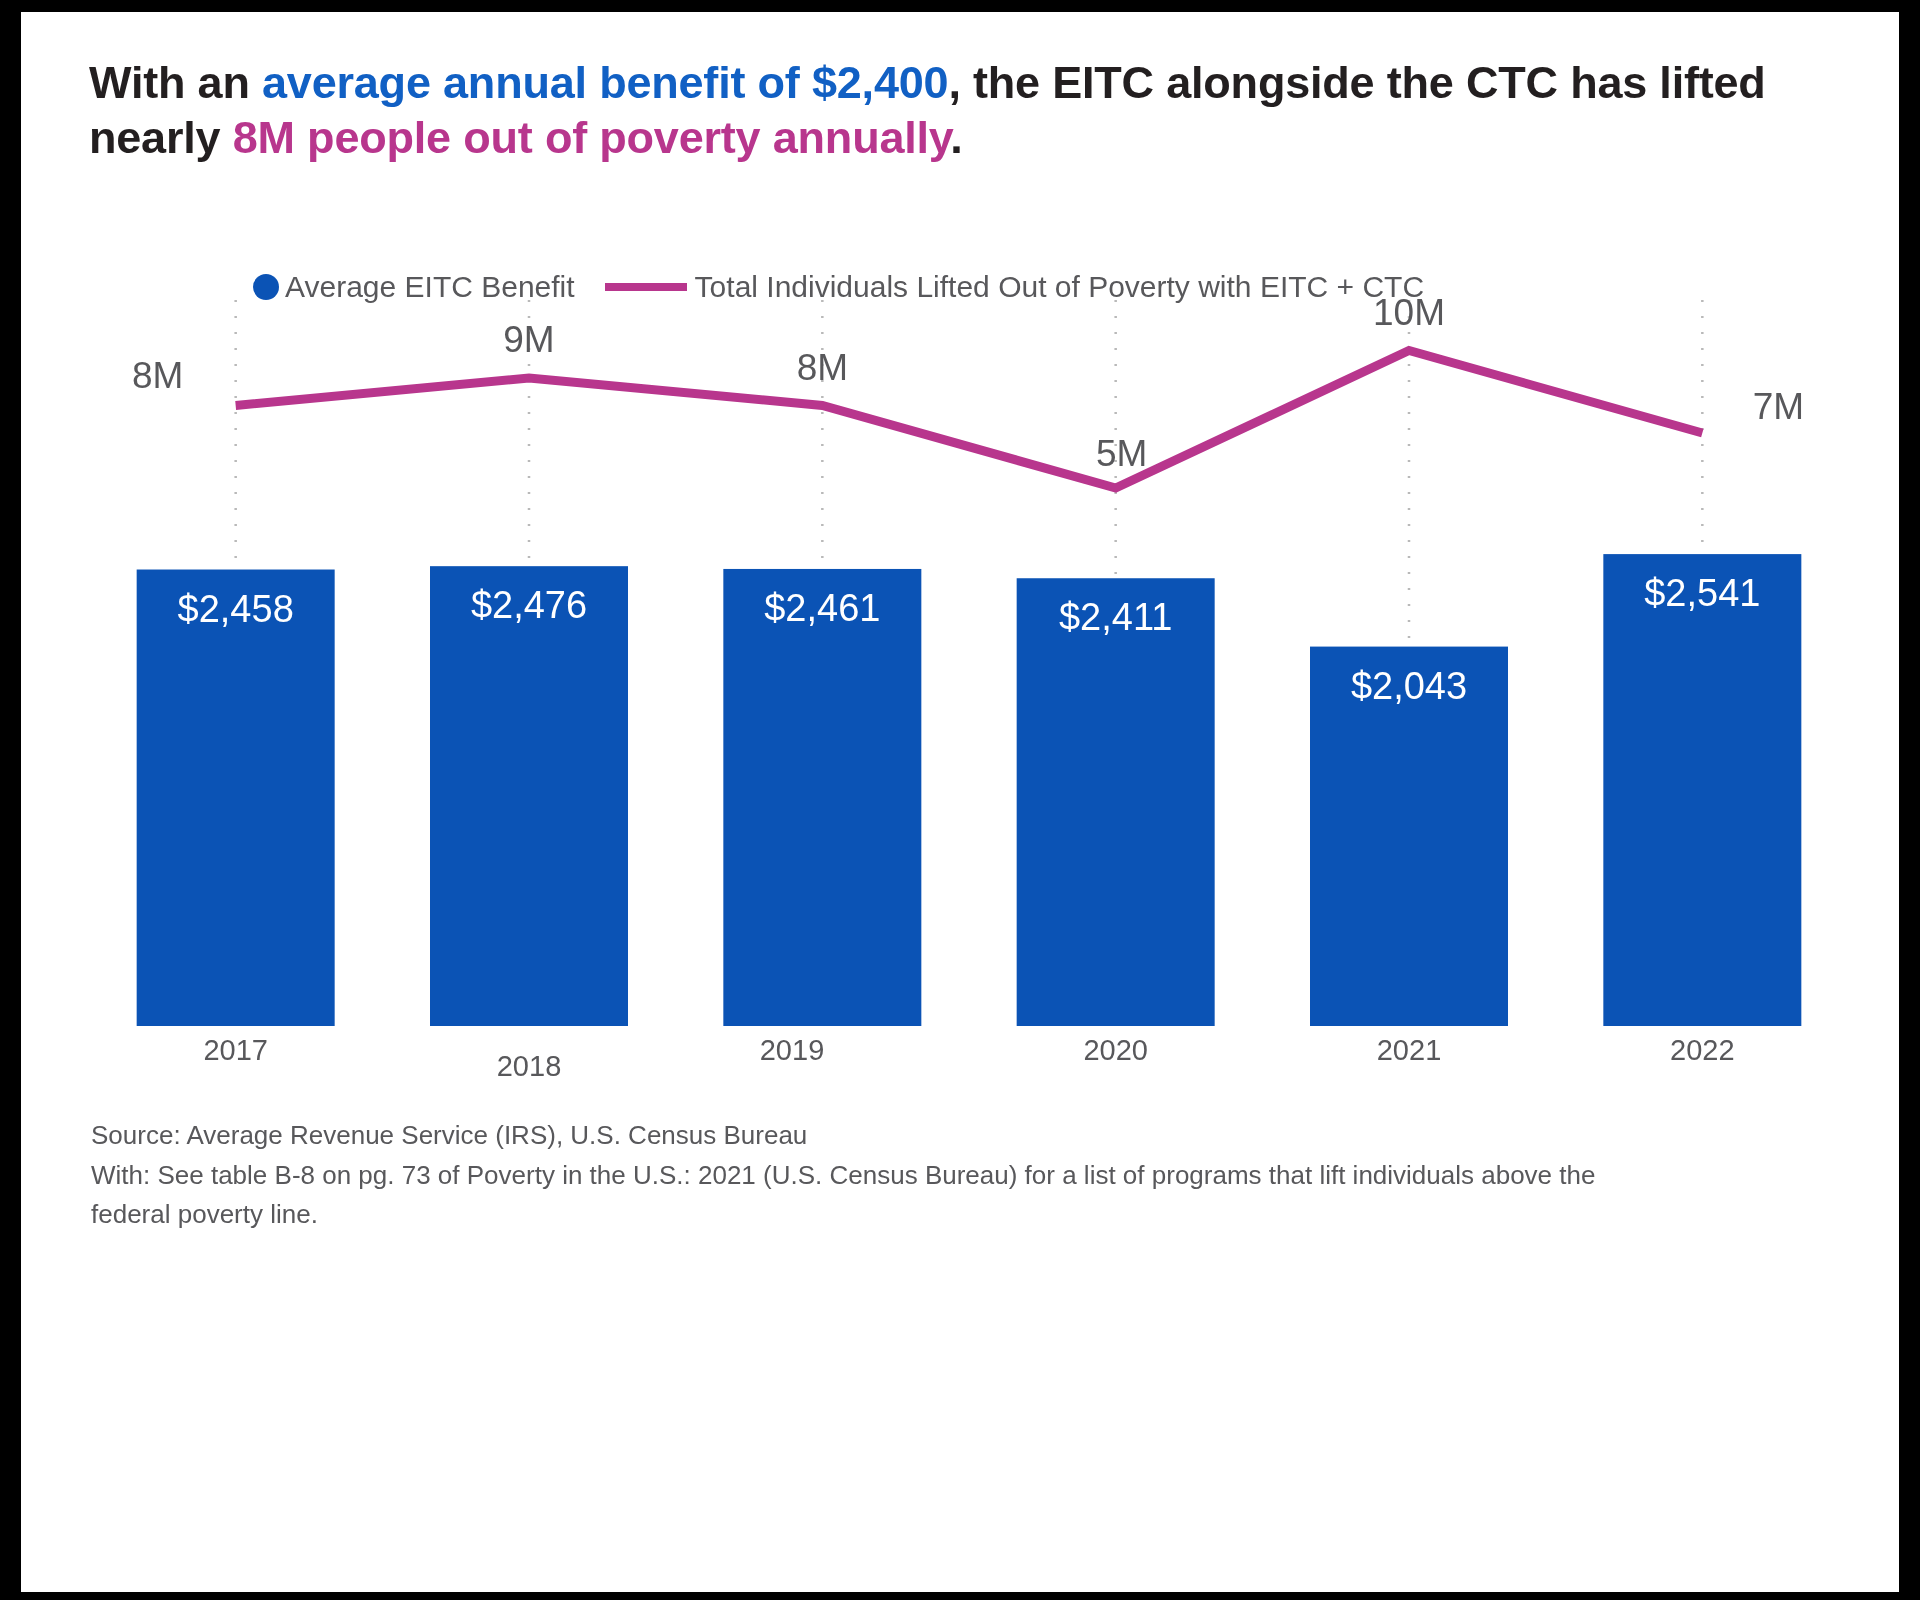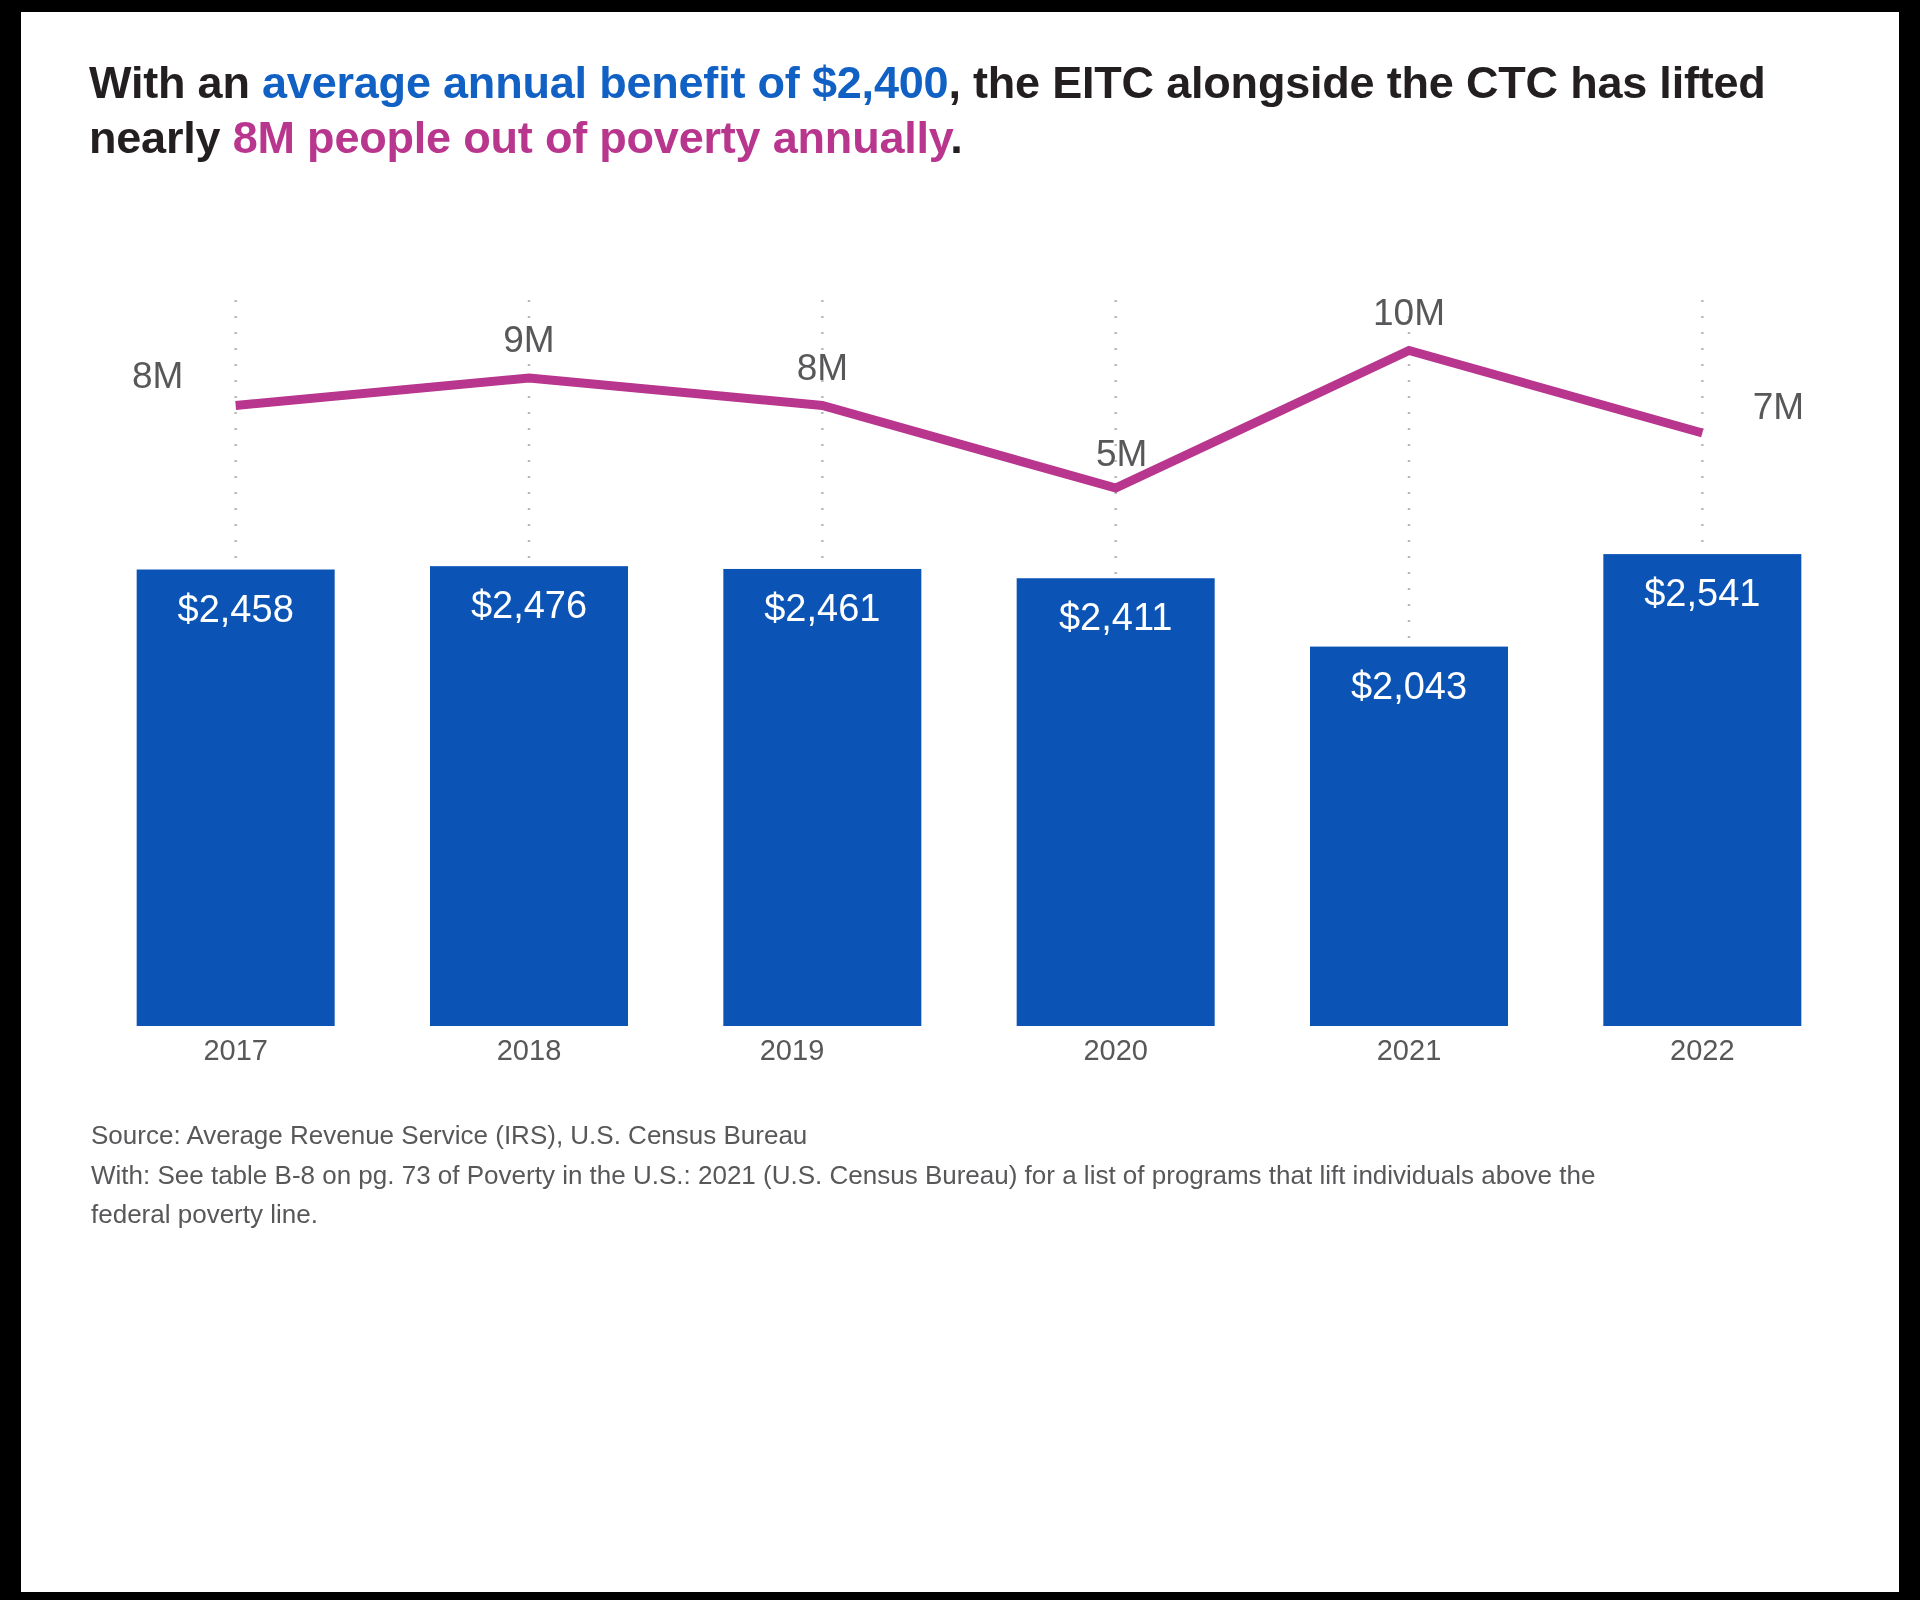--- a/index.html
+++ b/index.html
@@ -128,6 +128,12 @@
       <span>has lifted nearly </span><span class="magenta">8M</span><span class="magenta"> people out of poverty annually</span><span>.</span>
     </div>
 
+    <div id="legend">
+      <span class="dot"></span>
+      <span class="lbl1">Average EITC Benefit</span>
+      <span class="linekey"></span>
+      <span>Total Individuals Lifted Out of Poverty with EITC + CTC</span>
+    </div>
 
     <div id="plot">
       <svg width="1760" height="760" viewBox="0 0 1760 760" xmlns="http://www.w3.org/2000/svg">

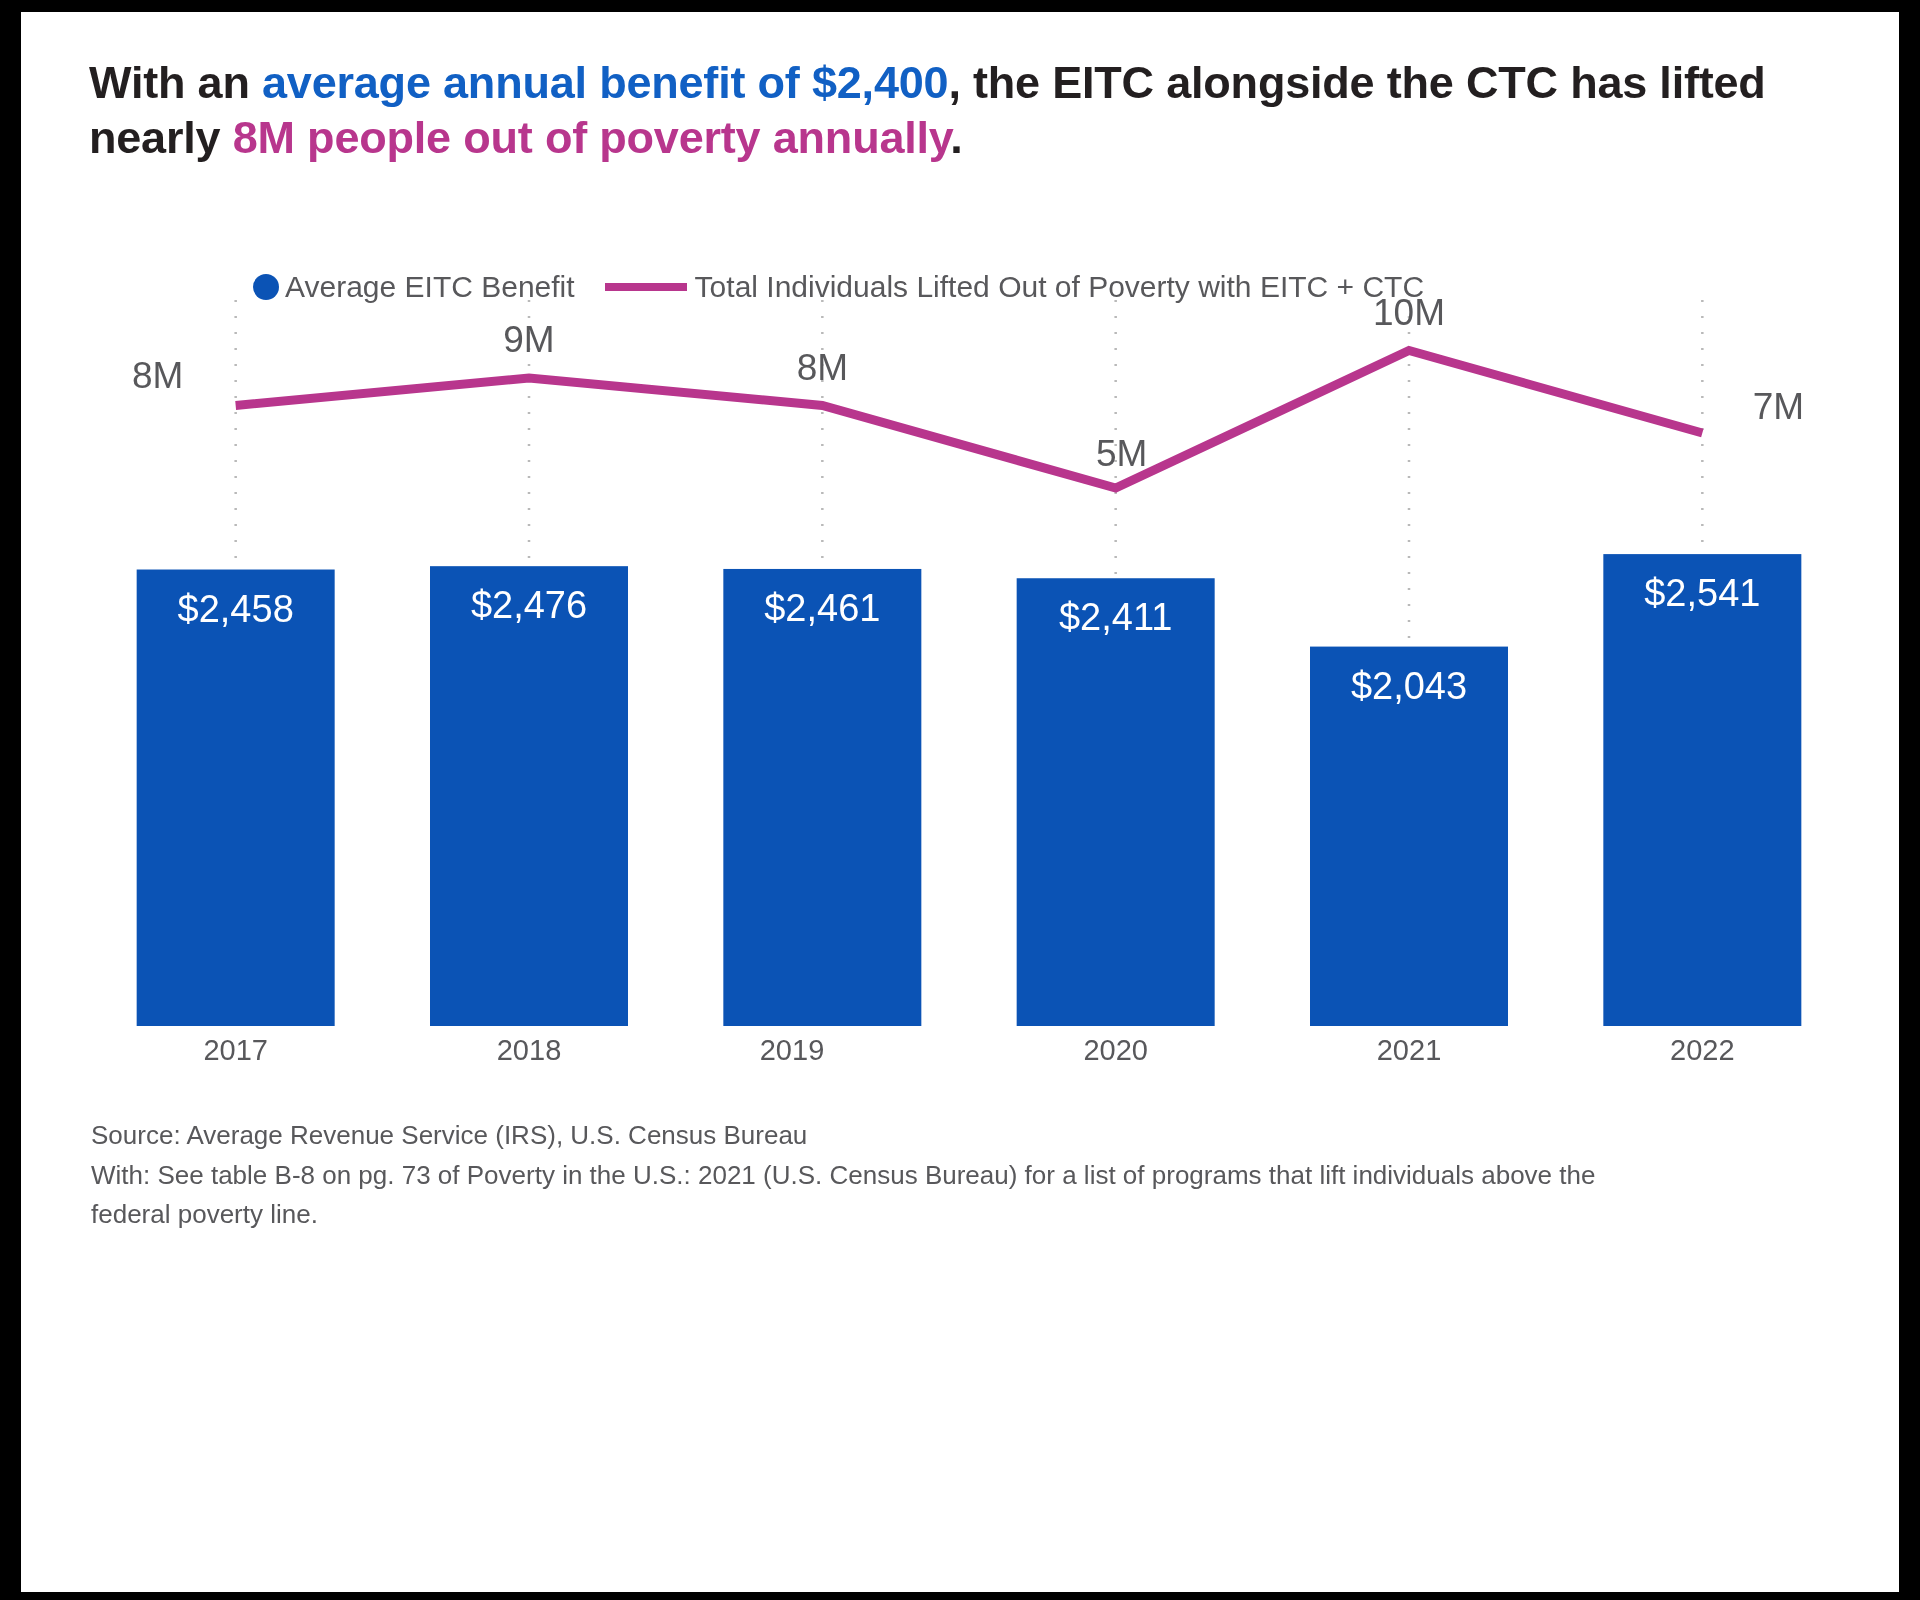--- a/index.html
+++ b/index.html
@@ -177,7 +177,7 @@
 
     <div id="xaxis">
         <div class="tick" style="left: 146.667px;">2017</div>
-        <div class="tick" style="left: 440px;">2018</div>
+        <div class="tick" style="left: 440px; margin-top: 16px;">2018</div>
         <div class="tick" style="left: 703px;">2019</div>
         <div class="tick" style="left: 1026.67px;">2020</div>
         <div class="tick" style="left: 1320px;">2021</div>

